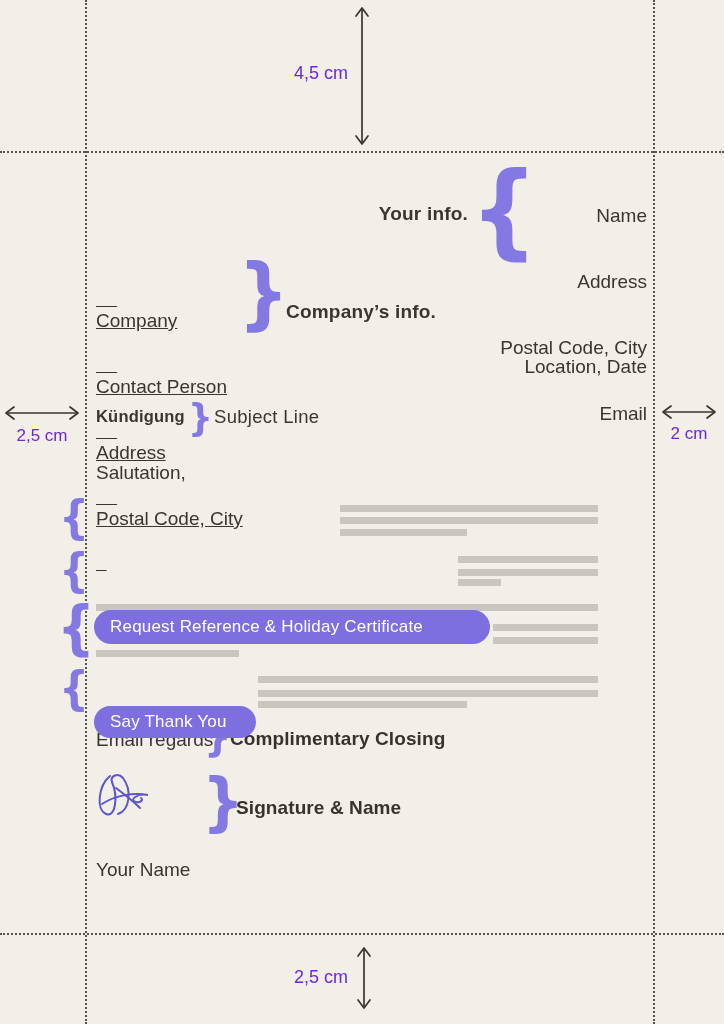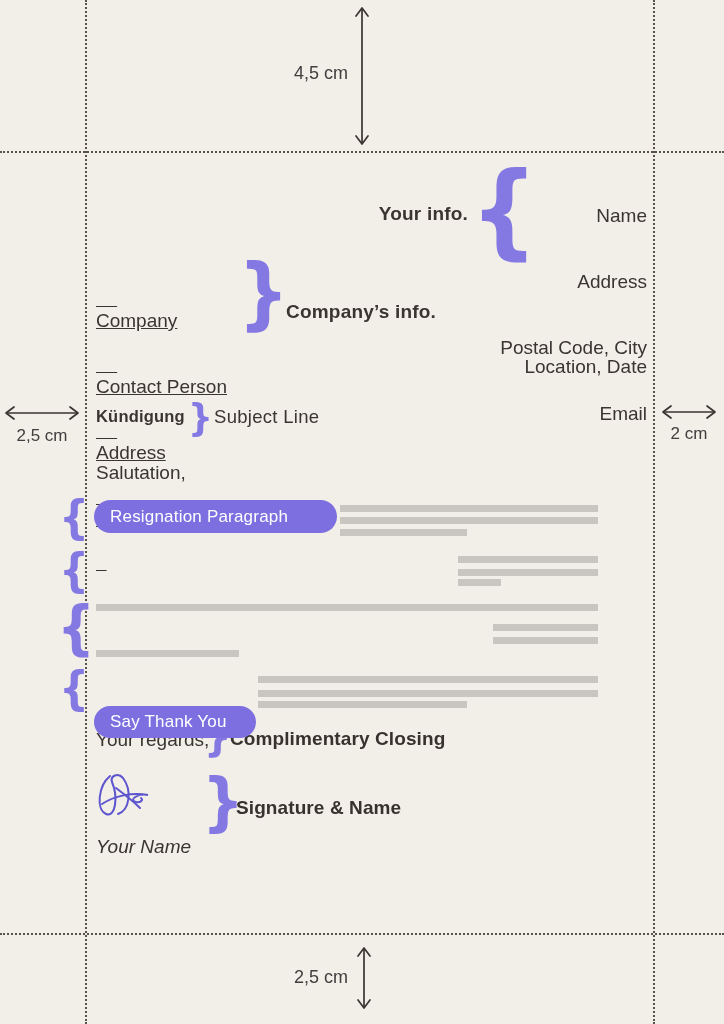--- a/index.html
+++ b/index.html
@@ -24,7 +24,7 @@
   .bold{font-weight:bold;}
   .head{font-size:19px;font-weight:bold;letter-spacing:.2px;}
   .head2{font-size:19px;font-weight:bold;letter-spacing:.1px;color:#37322e;}
-  .dim{font-size:18px;color:#404040;}
+  .dim{font-size:18px;color:#6d28d9;}
   .brace{
     position:absolute;
     font-family:"DejaVu Sans",sans-serif;

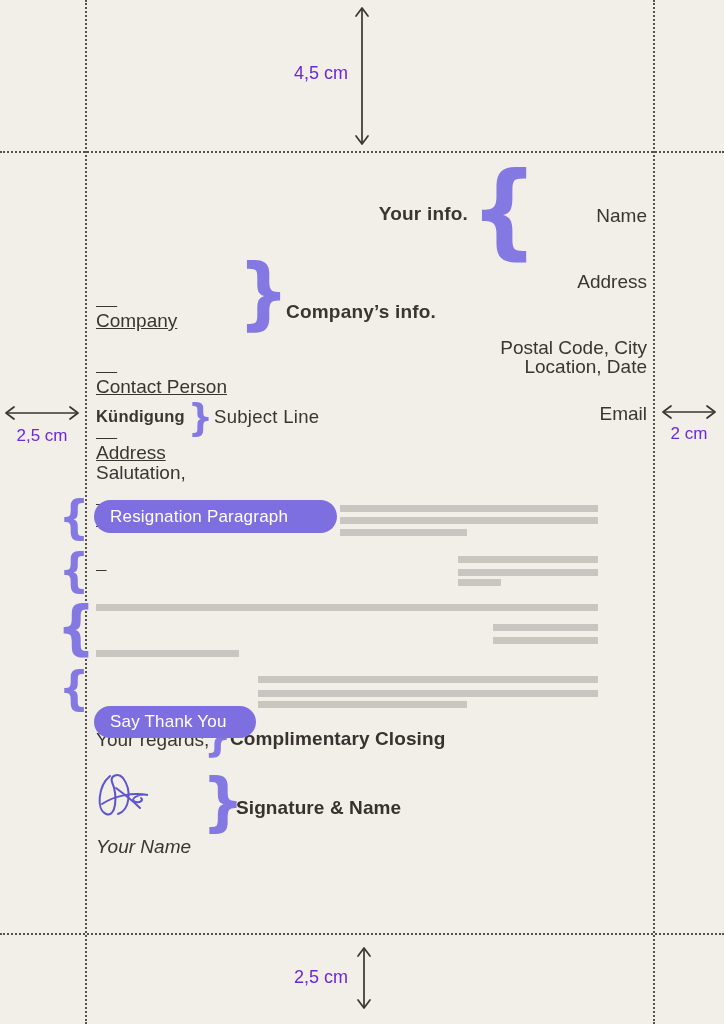--- a/index.html
+++ b/index.html
@@ -118,7 +118,6 @@
   <div class="bar" style="top:505px;left:340px;width:258px;"></div>
   <div class="bar" style="top:517px;left:340px;width:258px;"></div>
   <div class="bar" style="top:529px;left:340px;width:127px;"></div>
-  <div class="pill" style="left:94px;top:500px;width:243px;height:33px;">Resignation Paragraph</div>
 
   <span class="brace" style="left:59px;top:547px;font-size:46px;">{</span>
   <div class="bar" style="top:556px;left:458px;width:140px;"></div>

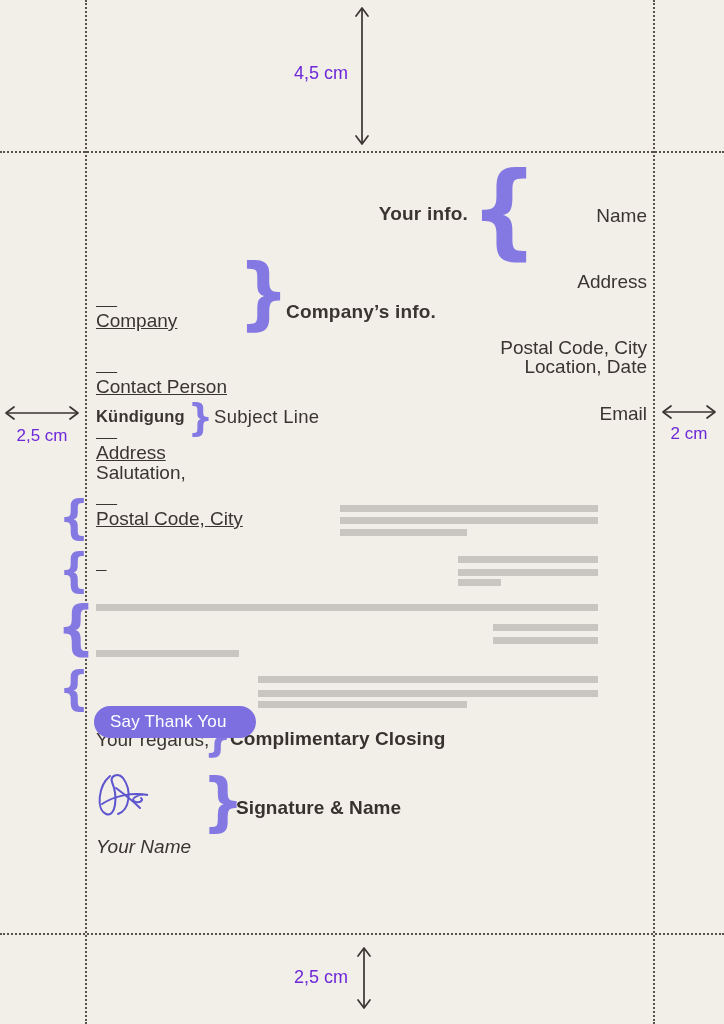--- a/index.html
+++ b/index.html
@@ -129,6 +129,7 @@
   <div class="bar" style="top:624px;left:493px;width:105px;"></div>
   <div class="bar" style="top:637px;left:493px;width:105px;"></div>
   <div class="bar" style="top:650px;left:96px;width:143px;"></div>
+  <div class="pill" style="left:94px;top:610px;width:396px;height:34px;">Request Reference &amp; Holiday Certificate</div>
 
   <span class="brace" style="left:59px;top:665px;font-size:46px;">{</span>
   <div class="bar" style="top:676px;left:258px;width:340px;"></div>

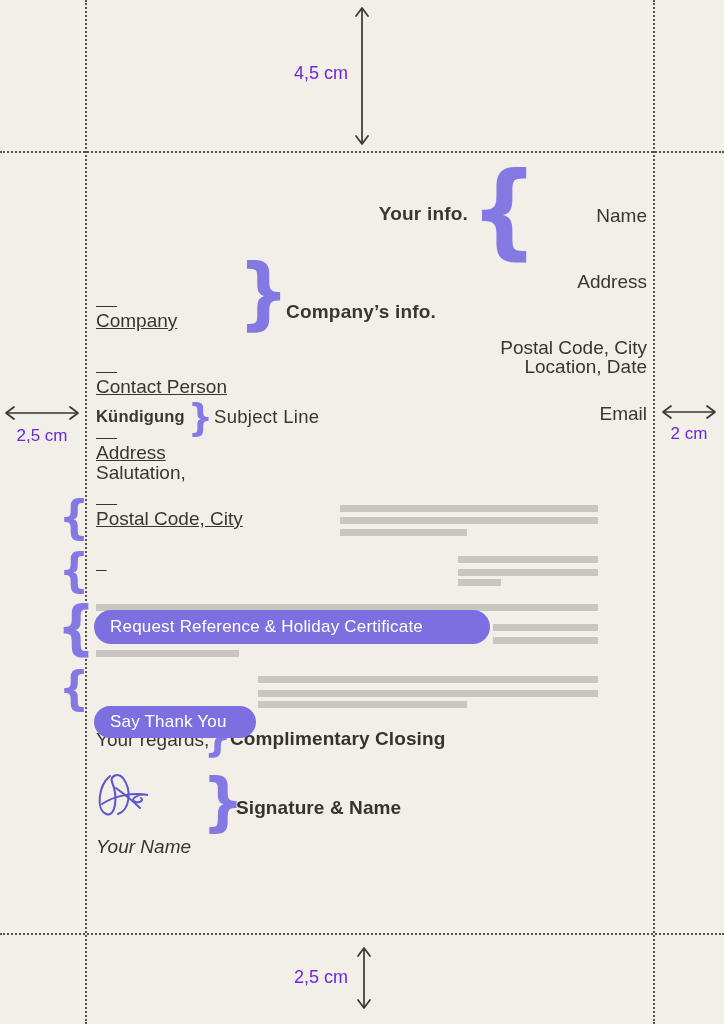--- a/index.html
+++ b/index.html
@@ -137,7 +137,7 @@
   <div class="bar" style="top:701px;left:258px;width:209px;"></div>
   <div class="pill" style="left:94px;top:671px;width:162px;height:32px;margin-top:35px;">Say Thank You</div>
 
-  <div class="abs txt" style="left:96px;top:729px;">Your regards,</div>
+  <div class="abs txt" style="left:96px;top:729px;">Email regards,</div>
   <span class="brace" style="left:204px;top:716px;font-size:42px;">}</span>
   <div class="abs head2" style="left:230px;top:728px;">Complimentary Closing</div>
 

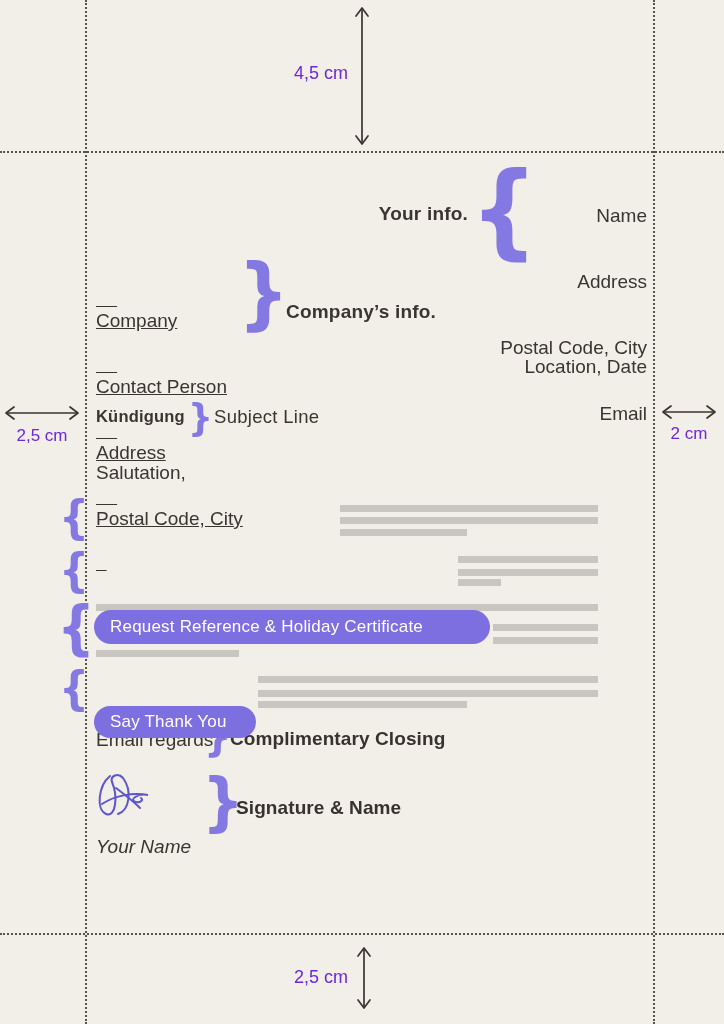--- a/index.html
+++ b/index.html
@@ -146,7 +146,7 @@
     <path class="sig" d="M8 36 C 20 28, 38 24, 54 27 C 44 25, 34 32, 42 34 C 46 35, 50 32, 47 30"></path>
     <path class="sig" d="M22 20 C 30 26, 40 34, 46 40"></path>
   </svg>
-  <div class="abs txt" style="left:96px;top:836px;font-style:italic;">Your Name</div>
+  <div class="abs txt" style="left:96px;top:859px;">Your Name</div>
   <span class="brace" style="left:202px;top:770px;font-size:64px;">}</span>
   <div class="abs head2" style="left:236px;top:797px;">Signature &amp; Name</div>
 

